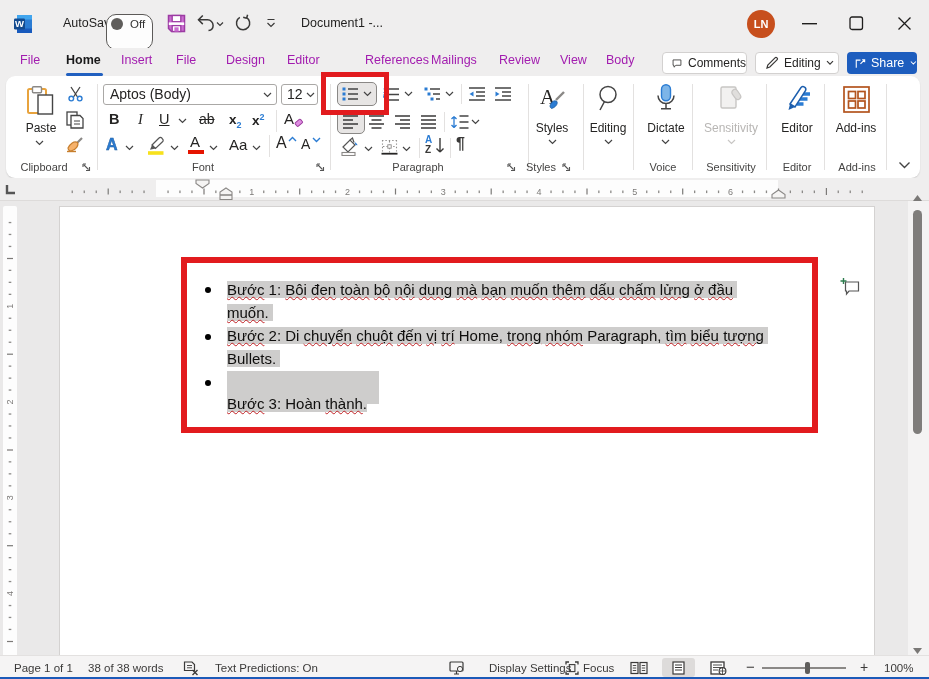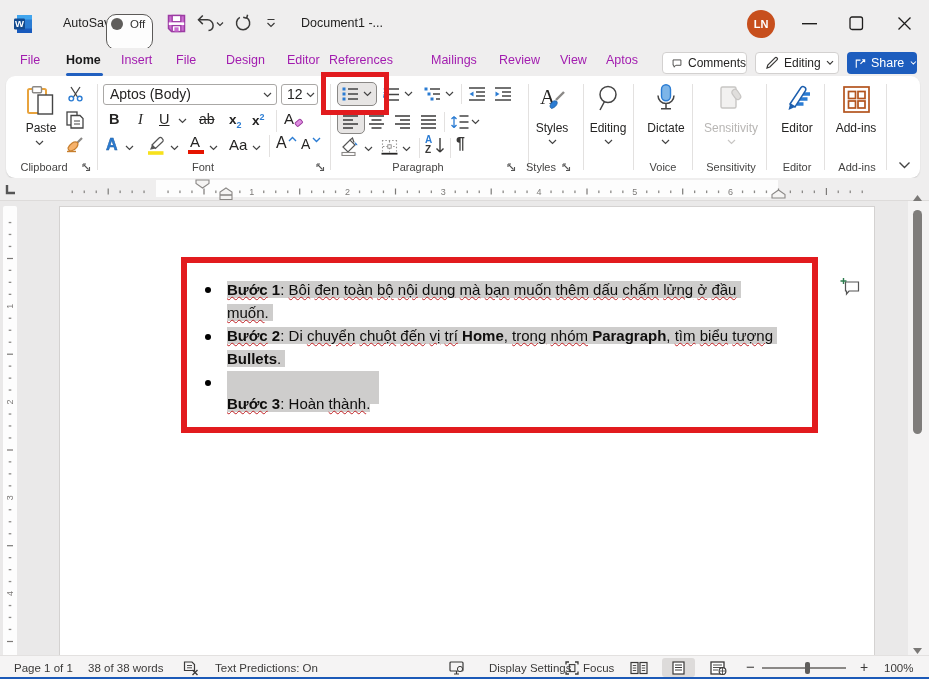--- a/index.html
+++ b/index.html
@@ -120,7 +120,7 @@
   <div class="menu-item" style="left:176px">File</div>
   <div class="menu-item" style="left:226px">Design</div>
   <div class="menu-item" style="left:287px">Editor</div>
-  <div class="menu-item" style="left:329px">References</div>
+  <div class="menu-item" style="left:365px">References</div>
   <div class="menu-item" style="left:431px">Mailings</div>
   <div class="menu-item" style="left:499px">Review</div>
   <div class="menu-item" style="left:560px">View</div>

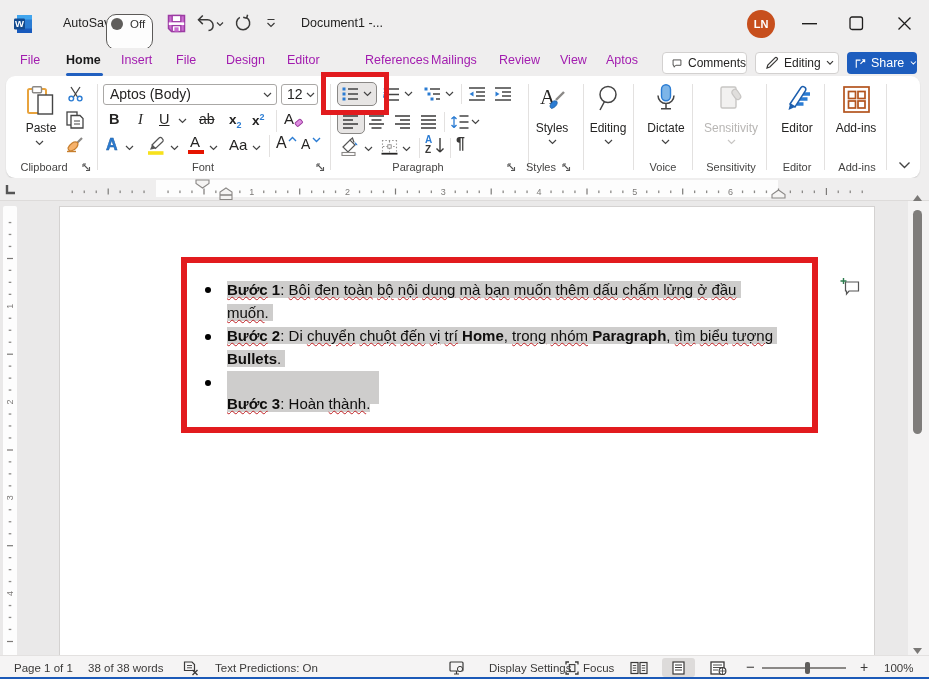--- a/index.html
+++ b/index.html
@@ -124,7 +124,7 @@
   <div class="menu-item" style="left:431px">Mailings</div>
   <div class="menu-item" style="left:499px">Review</div>
   <div class="menu-item" style="left:560px">View</div>
-  <div class="menu-item" style="left:606px">Aptos</div>
+  <div class="menu-item" style="left:606px">Body</div>
   <div class="pillbtn" style="left:662px;width:85px">
     <svg style="margin:0 6px 0 9px" width="14" height="13" viewBox="0 0 14 13">
         <path d="M1.5 1.5 h11 v7.5 h-7 l-2.7 2.7 v-2.7 h-1.3 z" fill="none" stroke="#3a3938" stroke-width="1.2"></path>

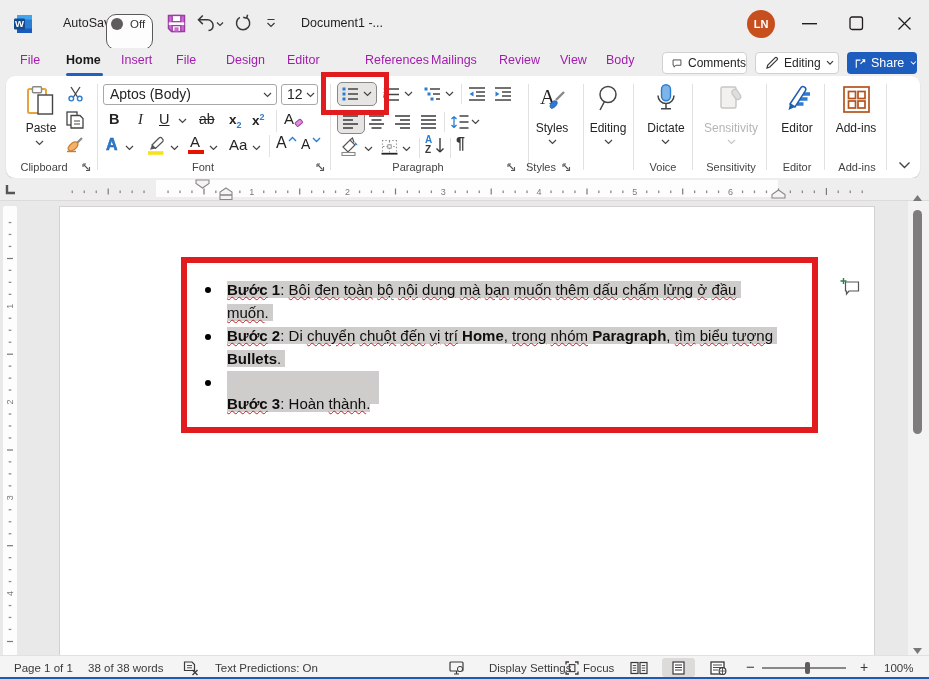--- a/index.html
+++ b/index.html
@@ -48,7 +48,7 @@
   #doctext { position:absolute; left:0px; top:0px; width:929px; font-size:15px; line-height:23.3px; color:#0f0e0d; }
   .hl { background:#cecdcc; }
   .sq { text-decoration-line:underline; text-decoration-style:wavy; text-decoration-color:#c11f23; text-decoration-thickness:1px; text-underline-offset:1px; }
-  b,strong { font-weight:bold; }
+  b,strong { font-weight:normal; }
   #redbox-doc { position:absolute; left:181px; top:257px; width:637px; height:176px; border:6px solid #e21b1e; }
   #redbox-ribbon { position:absolute; left:321px; top:72px; width:68px; height:43px; border:5px solid #e21b1e; }
 

